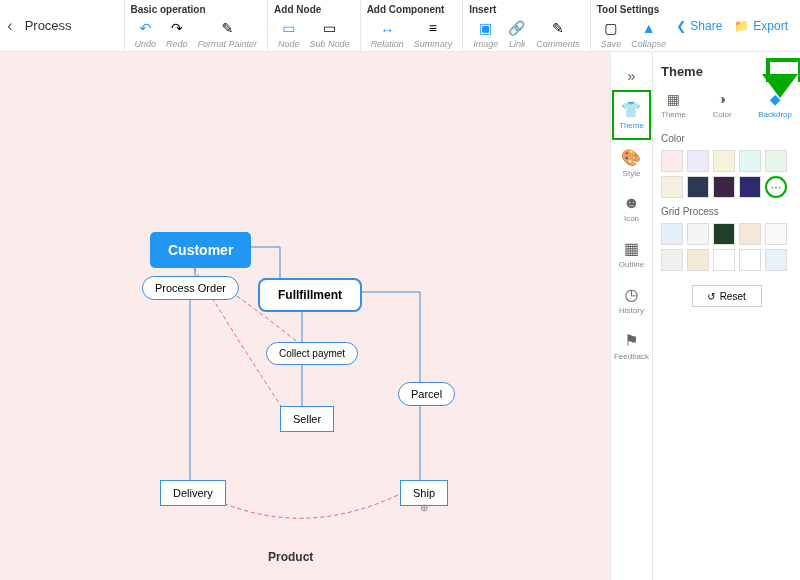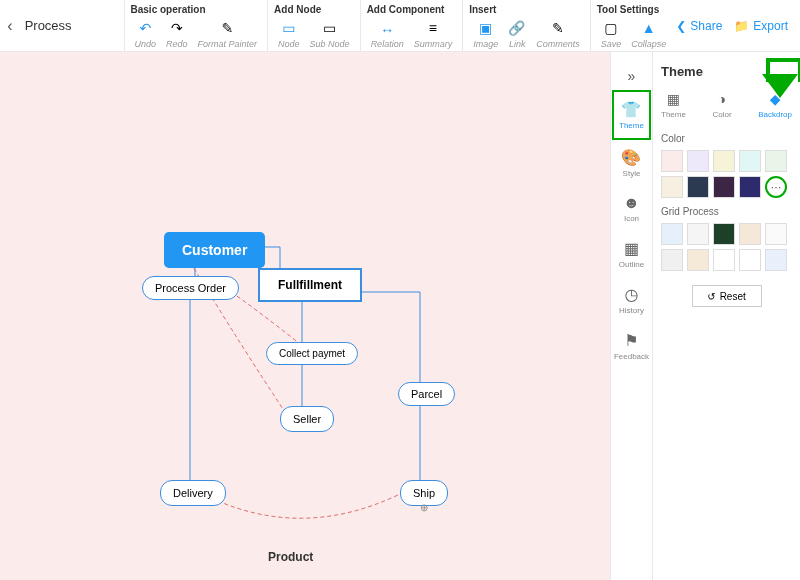--- a/index.html
+++ b/index.html
@@ -25,7 +25,7 @@
 
 
 .node { position: absolute; border: 1px solid #3b8de0; background: #fff; font-size: 11px; display: flex; align-items: center; justify-content: center; }
-.node-primary { background: #2196f3; color: #fff; font-weight: bold; border: none; border-radius: 5px; font-size: 14px; padding: 10px 18px; margin-left: 14px; }
+.node-primary { background: #2196f3; color: #fff; font-weight: bold; border: none; border-radius: 5px; font-size: 14px; padding: 10px 18px; }
 .node-topic { border: 2px solid #3b8de0; font-weight: bold; font-size: 12px; padding: 8px 18px; }
 .node-pill { border-radius: 12px; padding: 5px 12px; }
 .node-rect { padding: 6px 12px; border-radius: 12px; }

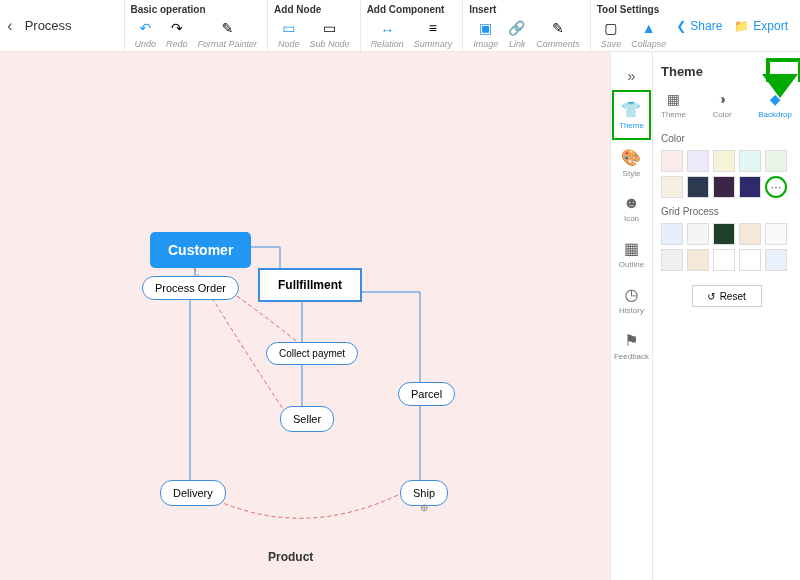--- a/index.html
+++ b/index.html
@@ -171,7 +171,7 @@
     </svg>
     <div class="node node-primary" style="left:150px; top:180px;">Customer</div>
     <div class="node node-pill" style="left:142px; top:224px;">Process Order</div>
-    <div class="node node-topic" style="left:258px; top:216px;">Fullfillment</div>
+    <div class="node node-topic" style="left:258px; top:226px;border-radius:8px;">Fullfillment</div>
     <div class="node node-pill" style="left:266px; top:290px; font-size:10px;">Collect paymet</div>
     <div class="node node-rect" style="left:280px; top:354px;">Seller</div>
     <div class="node node-pill" style="left:398px; top:330px;">Parcel</div>

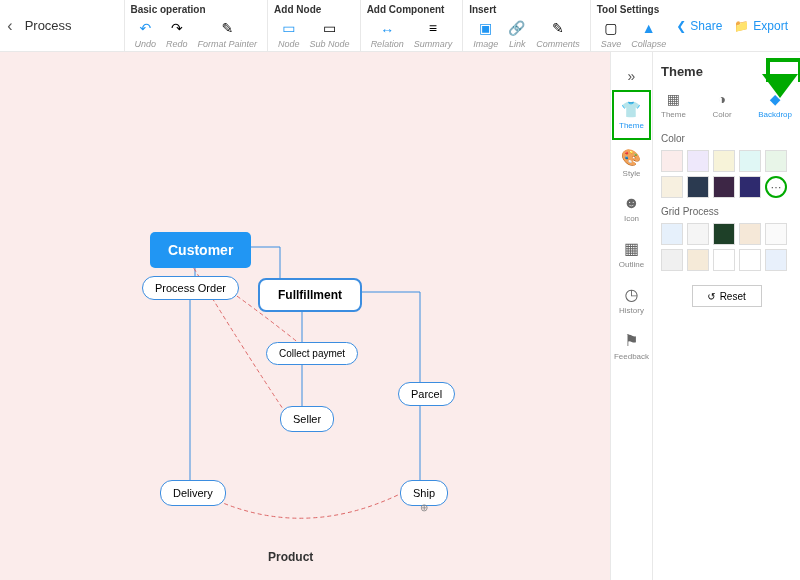--- a/index.html
+++ b/index.html
@@ -28,7 +28,7 @@
 .node-primary { background: #2196f3; color: #fff; font-weight: bold; border: none; border-radius: 5px; font-size: 14px; padding: 10px 18px; }
 .node-topic { border: 2px solid #3b8de0; font-weight: bold; font-size: 12px; padding: 8px 18px; }
 .node-pill { border-radius: 12px; padding: 5px 12px; }
-.node-rect { padding: 6px 12px; border-radius: 12px; }
+.node-rect { padding: 6px 12px; }
 .product-label { position: absolute; font-weight: bold; font-size: 12px; color: #333; margin-top: 30px; }
 
 

